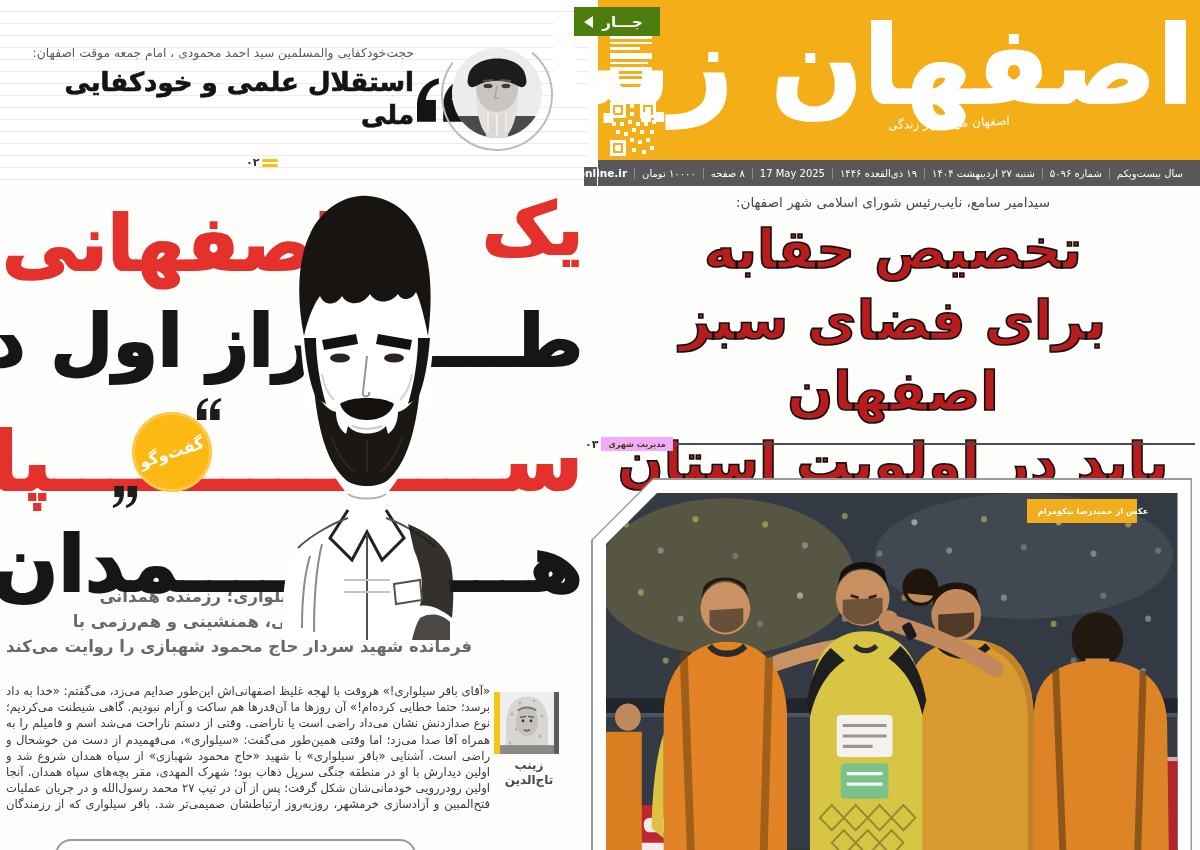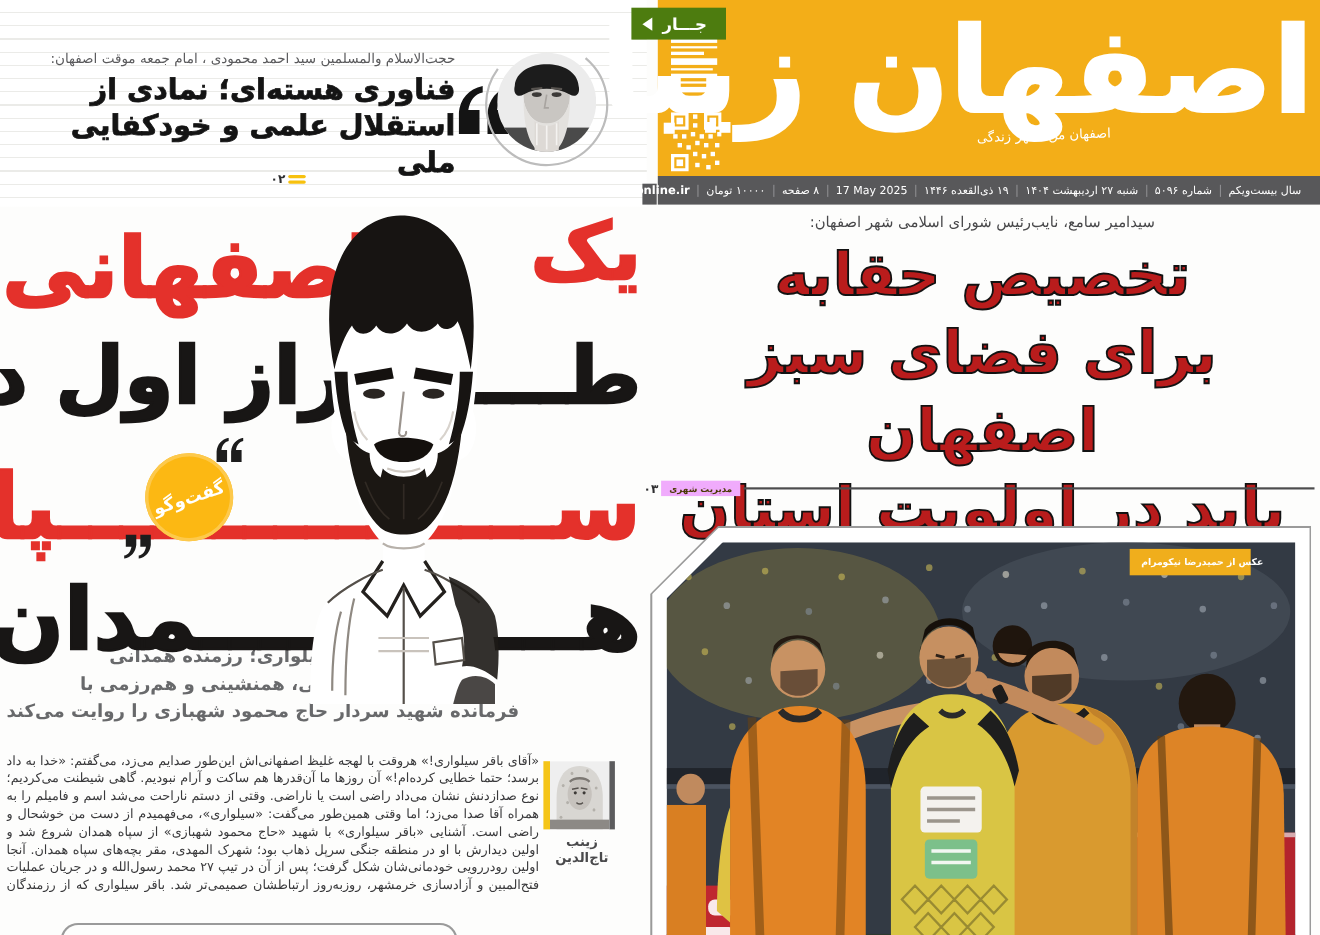--- a/index.html
+++ b/index.html
@@ -153,7 +153,7 @@
   </div>
 
   <div class="abs fi-block">
-    <div class="fi-kicker">حجت‌الاسلام والمسلمین سید احمد محمودی ، امام جمعه موقت اصفهان:</div>
+    <div class="fi-kicker">حجت‌خودکفایی والمسلمین سید احمد محمودی ، امام جمعه موقت اصفهان:</div>
     <div class="fi-headline">فناوری هسته‌ای؛ نمادی از</div>
     <div class="fi-headline">استقلال علمی و خودکفایی ملی</div>
   </div>

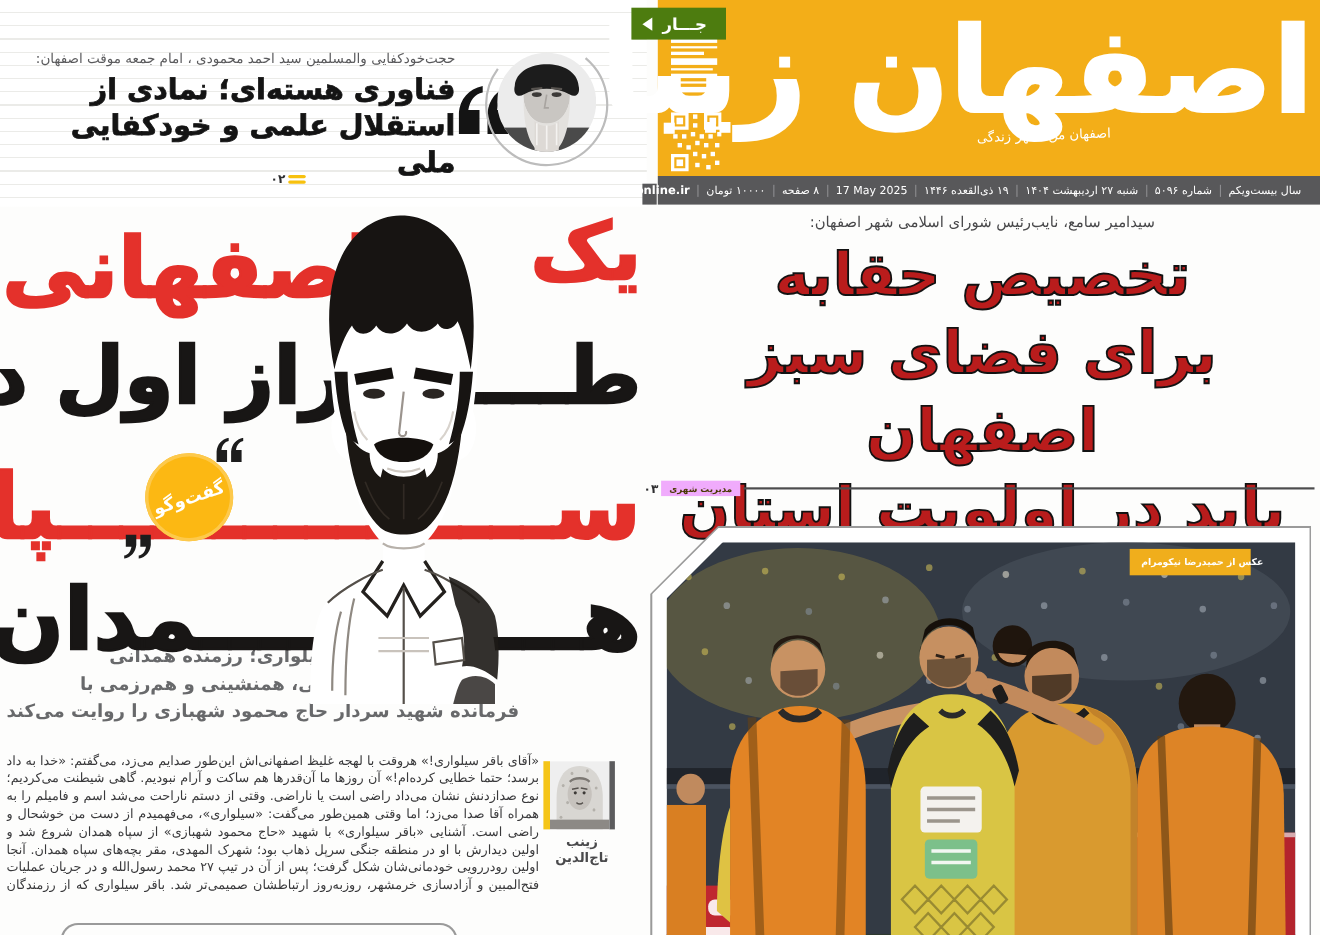--- a/index.html
+++ b/index.html
@@ -154,7 +154,6 @@
 
   <div class="abs fi-block">
     <div class="fi-kicker">حجت‌خودکفایی والمسلمین سید احمد محمودی ، امام جمعه موقت اصفهان:</div>
-    <div class="fi-headline">فناوری هسته‌ای؛ نمادی از</div>
     <div class="fi-headline">استقلال علمی و خودکفایی ملی</div>
   </div>
 

